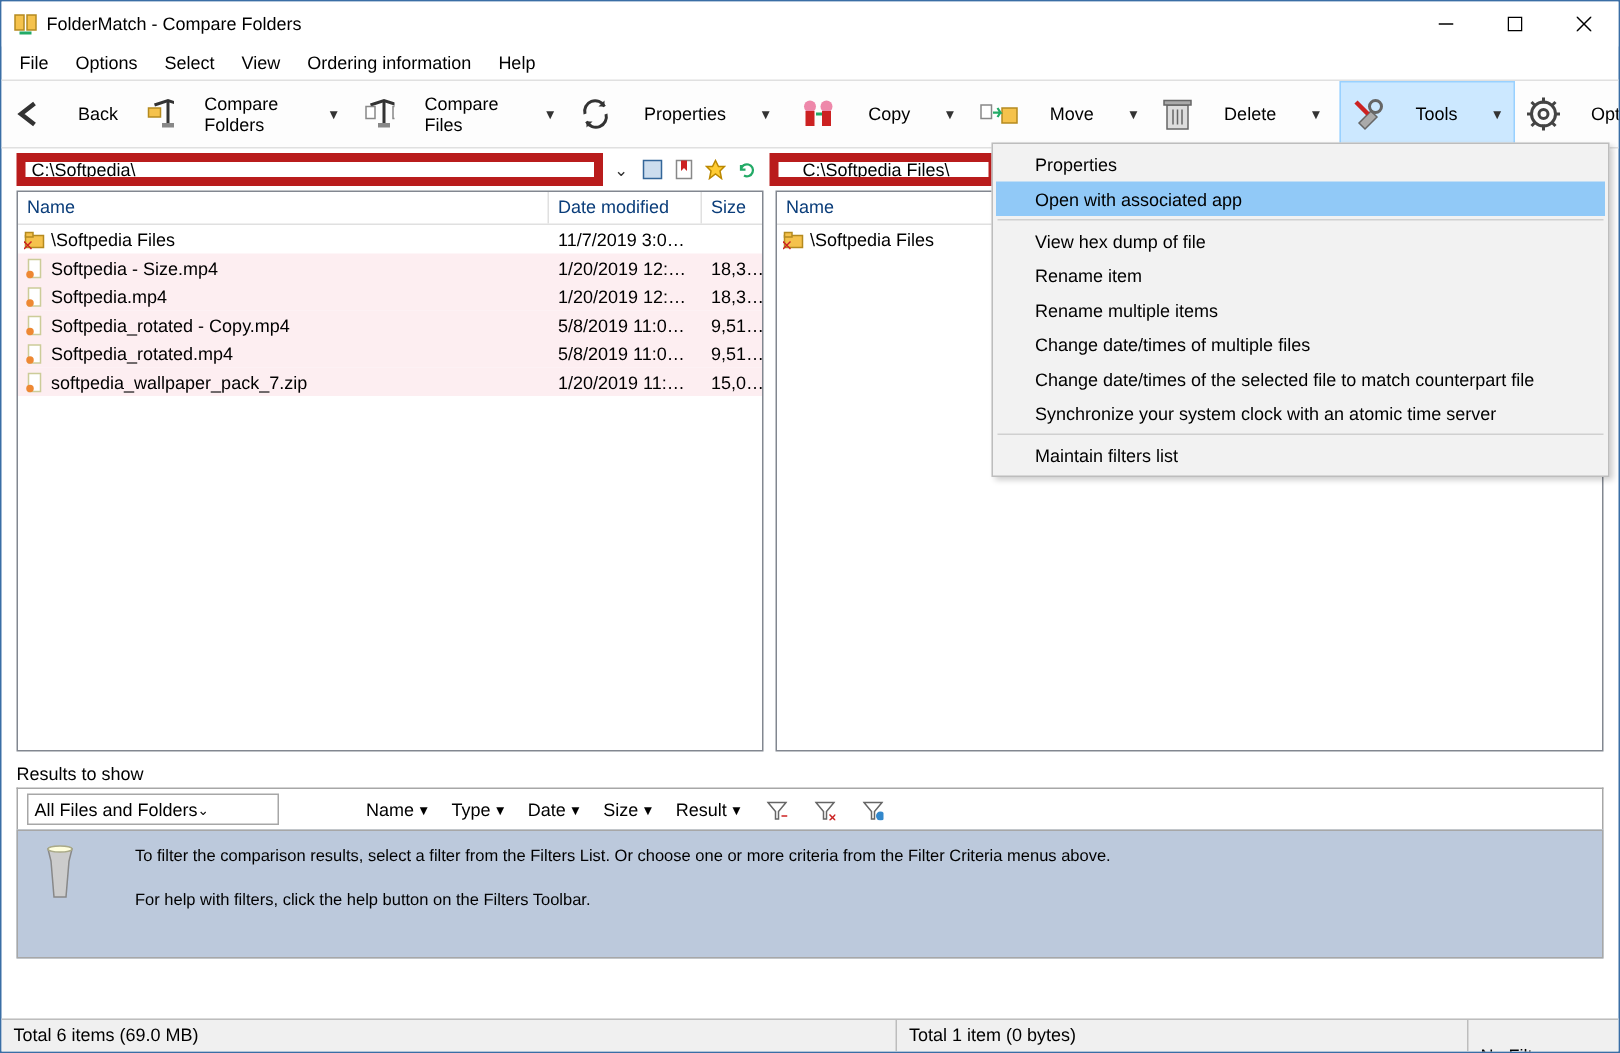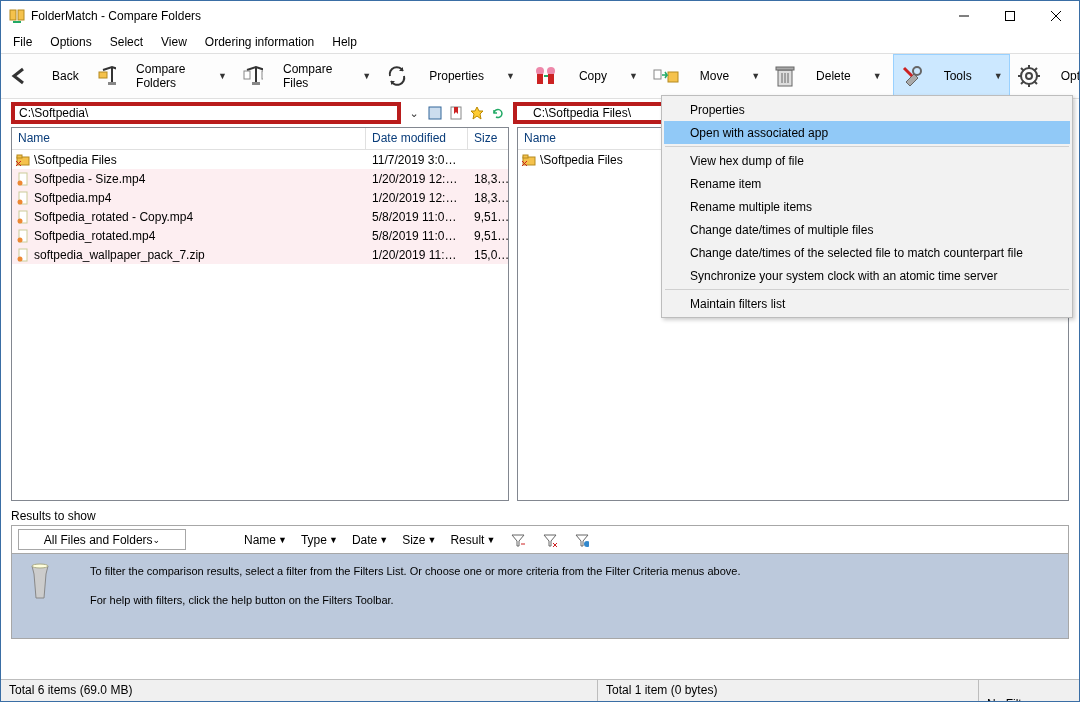--- a/index.html
+++ b/index.html
@@ -21,7 +21,7 @@
 .pathrow .half { display: flex; align-items: center; gap: 4px; }
 .pathrow .half.left { width: 496px; }
 .pathrow .half.right { flex: 1; }
-.path-input { height: 22px; border: 4px solid #b91c1c; padding: 0 4px; font-size: 12px; background: #fff; }
+.path-input { height: 22px; border: 6px solid #b91c1c; padding: 0 4px; font-size: 12px; background: #fff; }
 .pathrow .left .path-input { width: 410px; }
 .pathrow .right .path-input { width: 152px; padding-left: 16px; }
 .mini-btn { width: 18px; height: 22px; display: flex; align-items: center; justify-content: center; font-size: 11px; color: #333; }

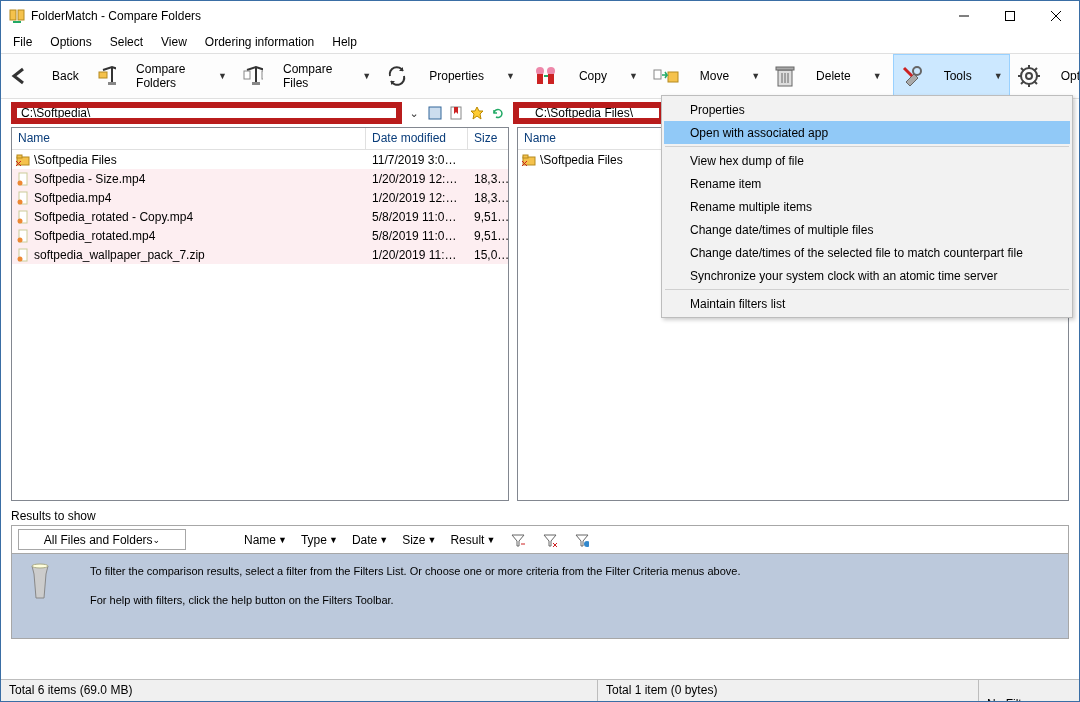--- a/index.html
+++ b/index.html
@@ -44,7 +44,7 @@
 .results { padding: 2px 10px 0 10px; }
 .results .lbl { font-size: 12px; padding-bottom: 2px; }
 .res-bar { height: 28px; display: flex; align-items: center; gap: 14px; border: 1px solid #a7a7a7; border-bottom: none; padding: 0 6px; background: #fff; }
-.res-select { width: 168px; height: 21px; border: 1px solid #a7a7a7; font-size: 12px; padding: 0 4px; display: flex; align-items: center; justify-content: center; }
+.res-select { width: 168px; height: 21px; border: 1px solid #a7a7a7; font-size: 12px; padding: 0 4px; display: flex; align-items: center; justify-content: flex-start; }
 .res-chip { font-size: 12px; display: flex; align-items: center; gap: 2px; }
 .res-chip .chev { font-size: 9px; }
 .res-icon { width: 18px; height: 18px; display: flex; align-items: center; justify-content: center; }

